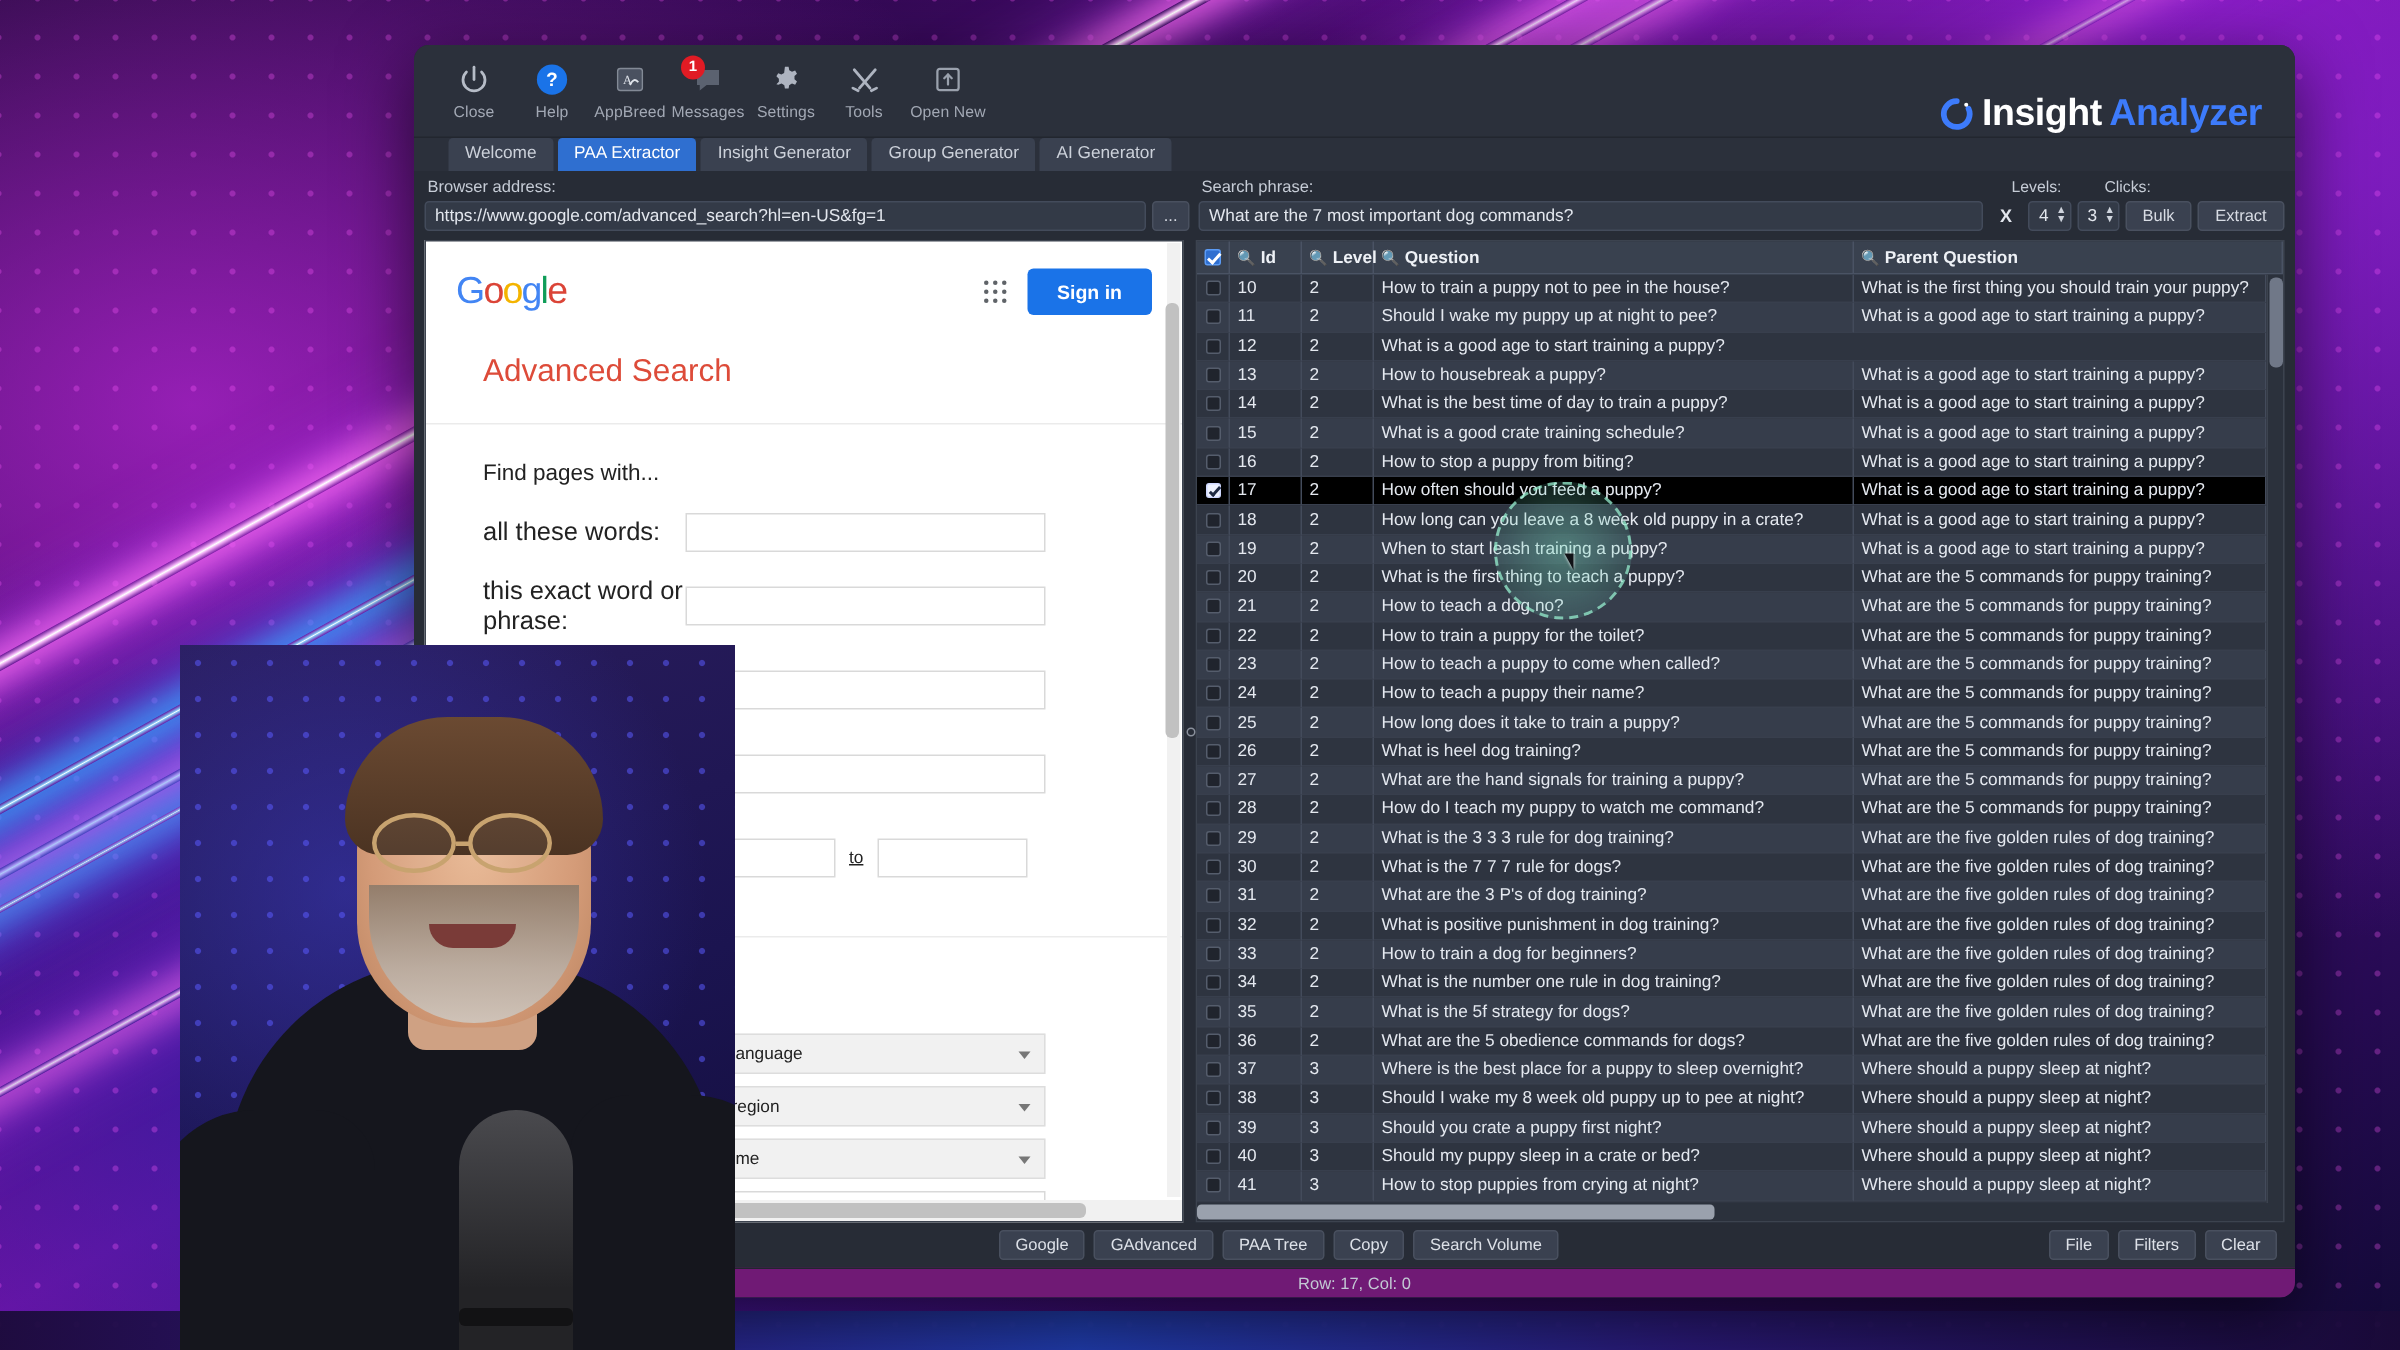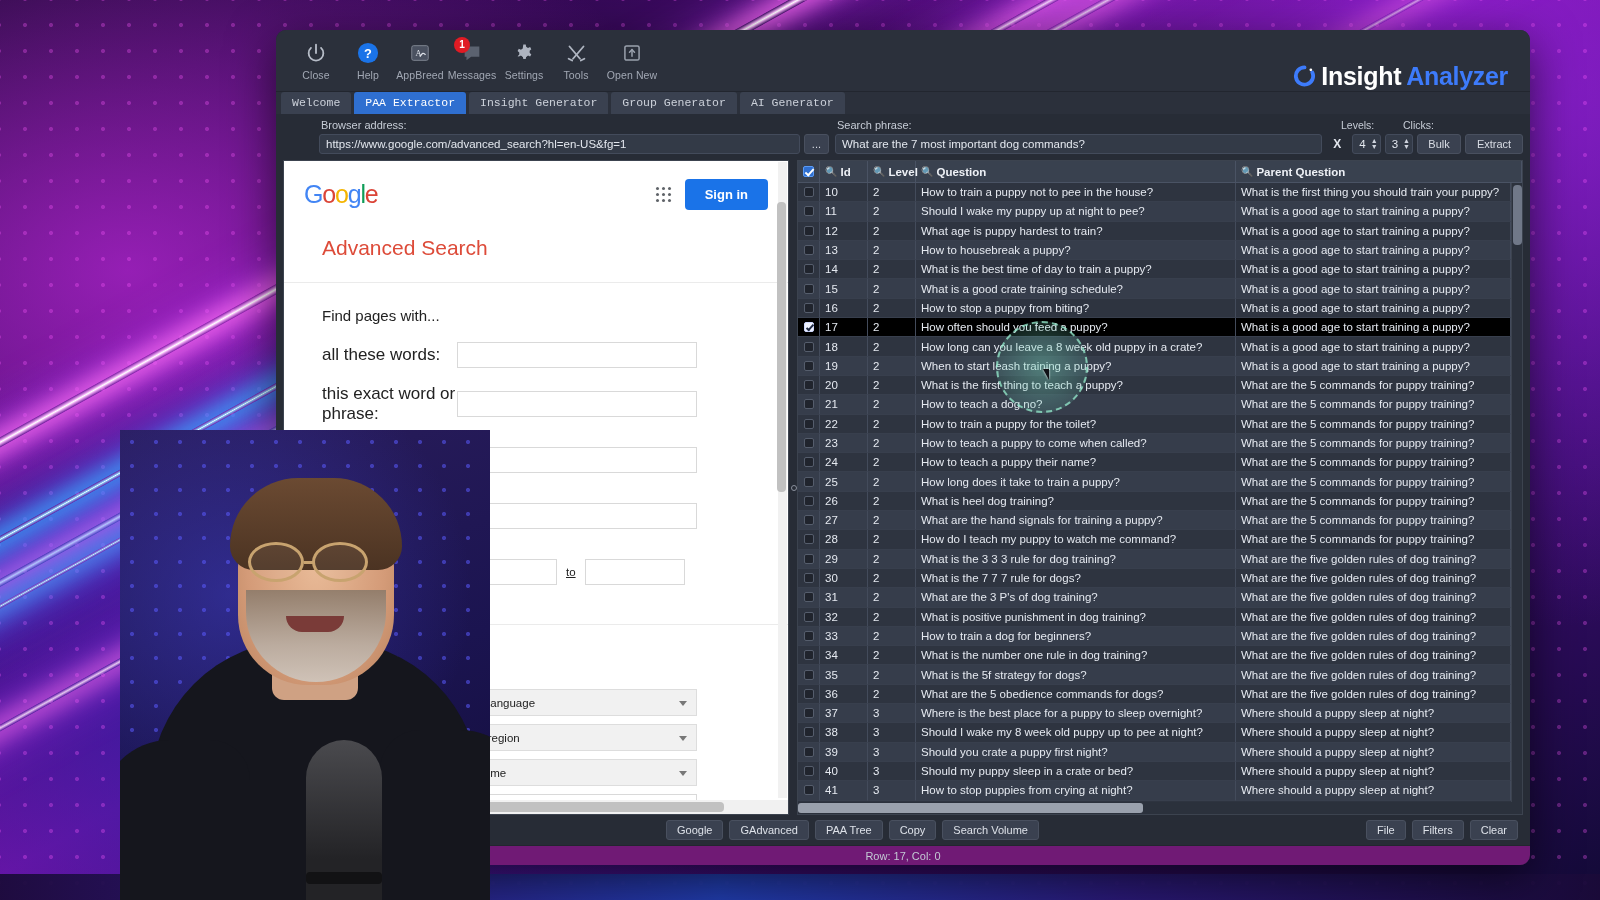--- a/index.html
+++ b/index.html
@@ -101,7 +101,7 @@
   
   .tabs {
     height:22px; background:#2b303b; display:flex; 
-    padding-left:5px; gap:3px; flex:0 0 auto;font-family:Liberation Mono, monospace;
+    padding-left:23px; gap:3px; flex:0 0 auto;
   }
   .tab {
     font-size:11.5px; padding:3px 11px 4px; border-radius:3px 3px 0 0;

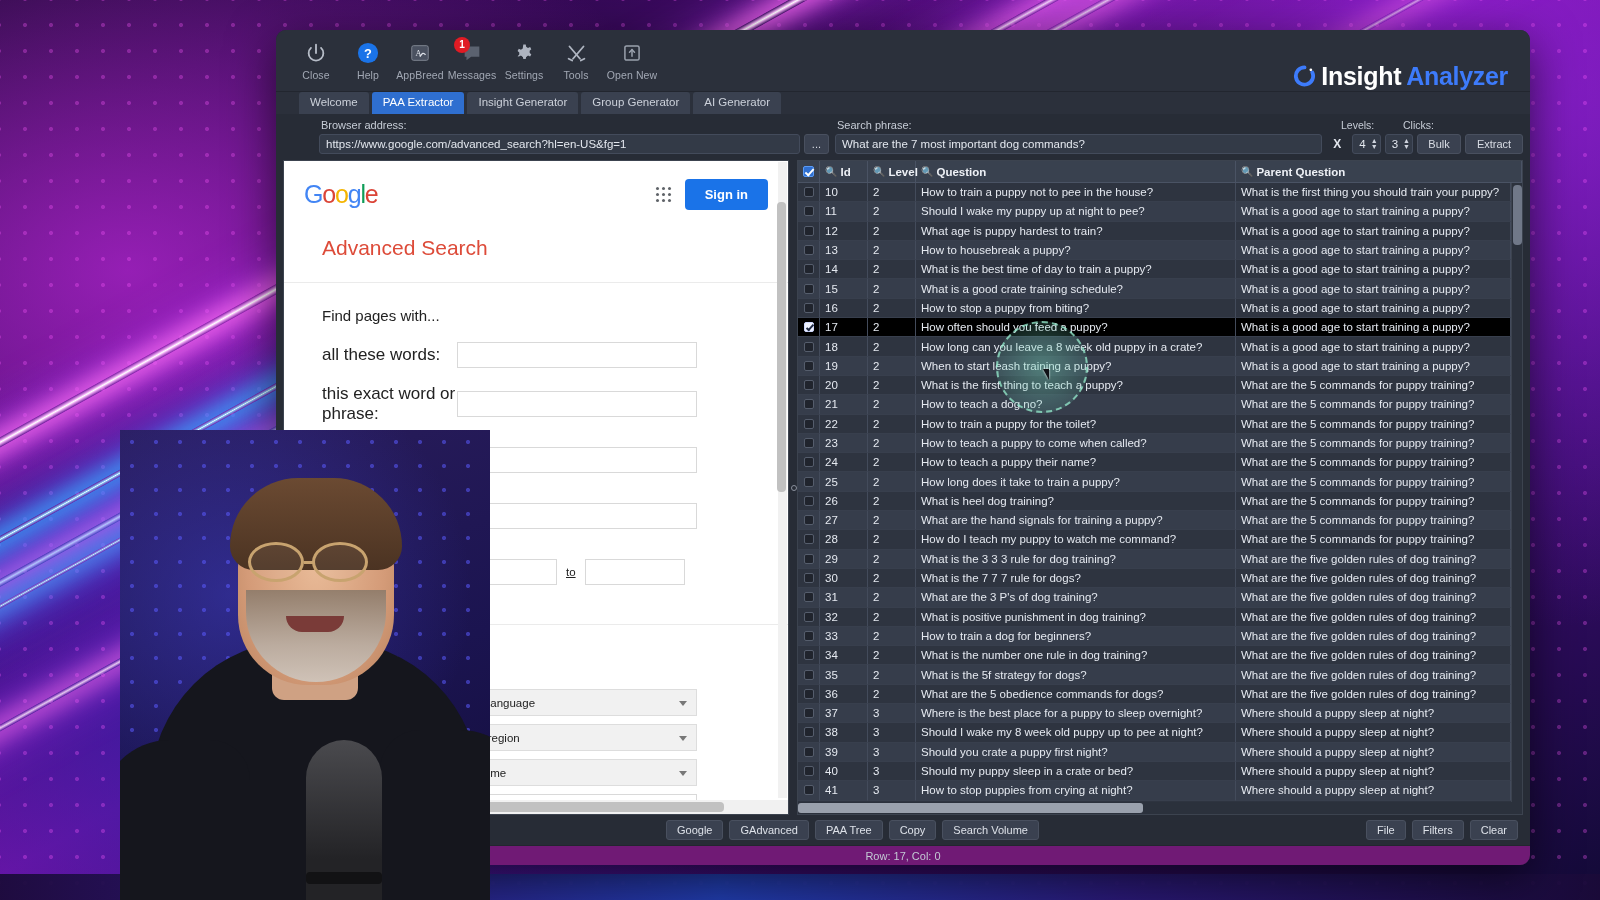--- a/index.html
+++ b/index.html
@@ -111,7 +111,7 @@
 
   
   .inputs-row { display:flex; flex:0 0 auto; background:#272c36; padding:3px 7px 6px; gap:6px; }
-  .addr-col { width:510px;margin-left:36px; }
+  .addr-col { width:510px; }
   .phrase-col { flex:1; display:flex; flex-direction:column; }
   .fieldlabel { font-size:11px; color:#c6ccd6; margin:2px 0 3px 2px; }
   .row { display:flex; align-items:center; gap:4px; }

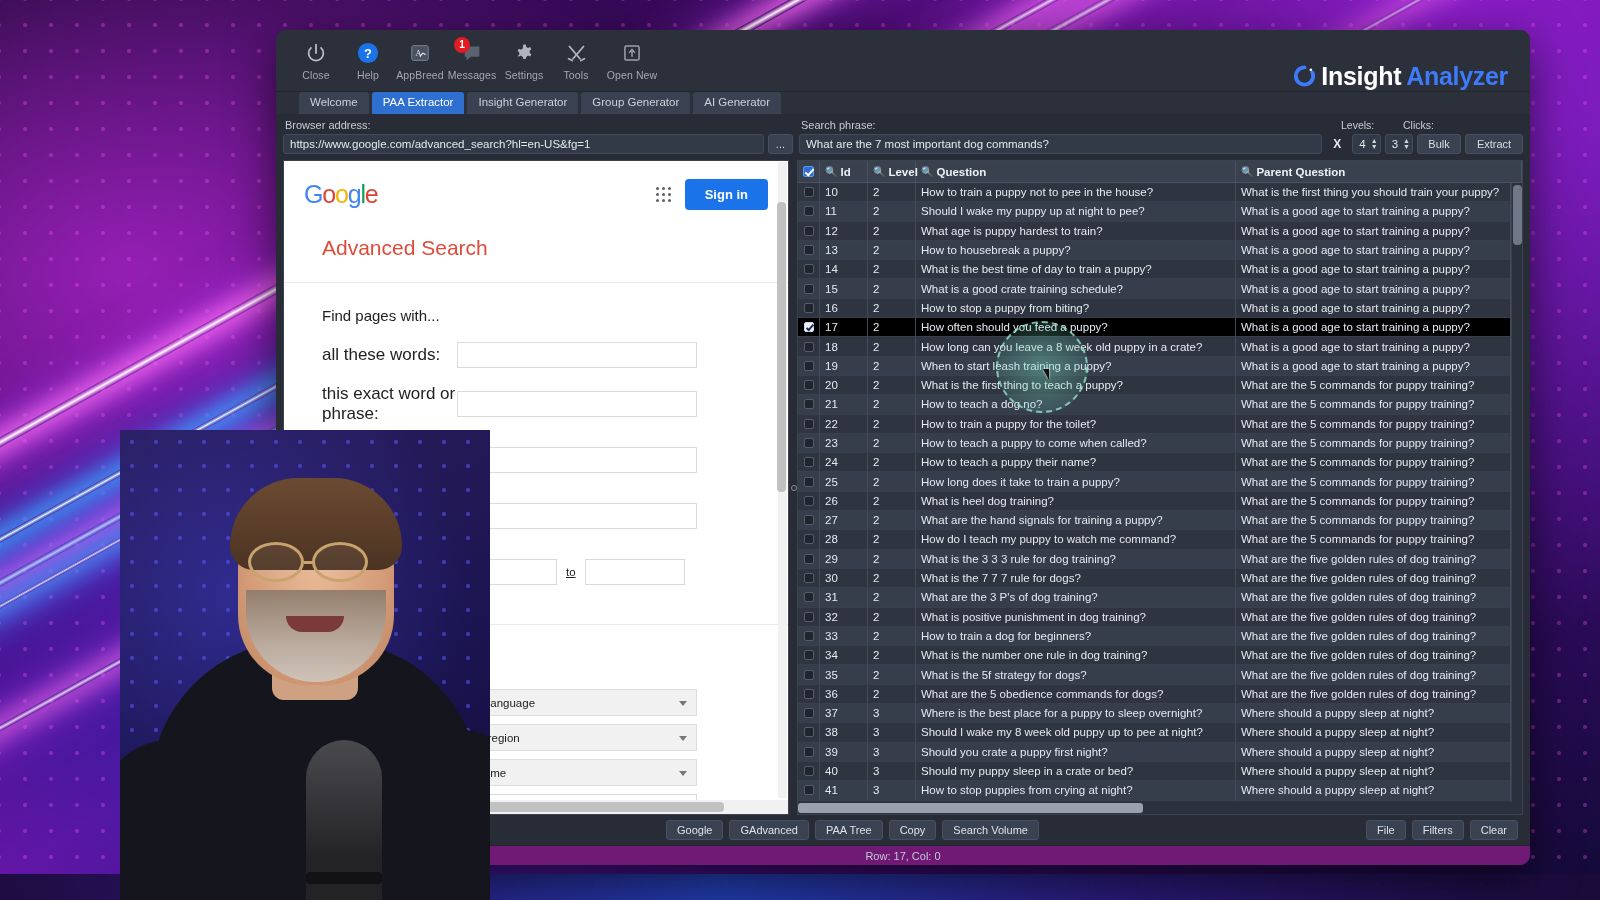--- a/index.html
+++ b/index.html
@@ -611,7 +611,6 @@
                 </div>
                 <div class="gc col-id">12</div>
                 <div class="gc col-lvl">2</div>
-                <div class="gc col-q">What age is puppy hardest to train?</div>
                 <div class="gc col-pq">What is a good age to start training a puppy?</div>
               </div>
               <div class="grow even">

